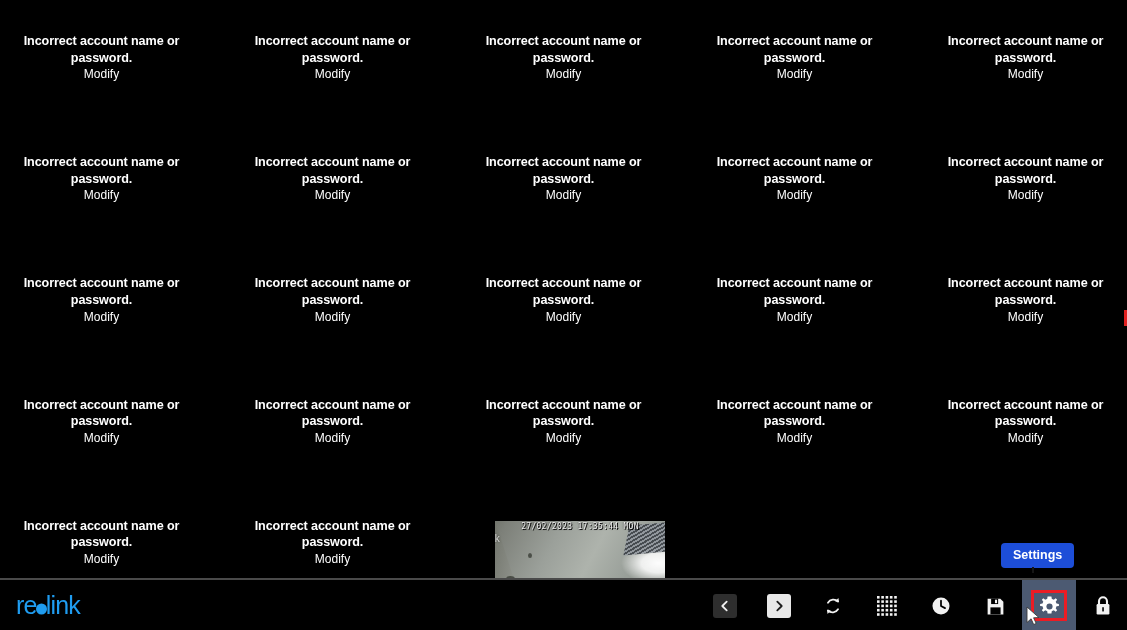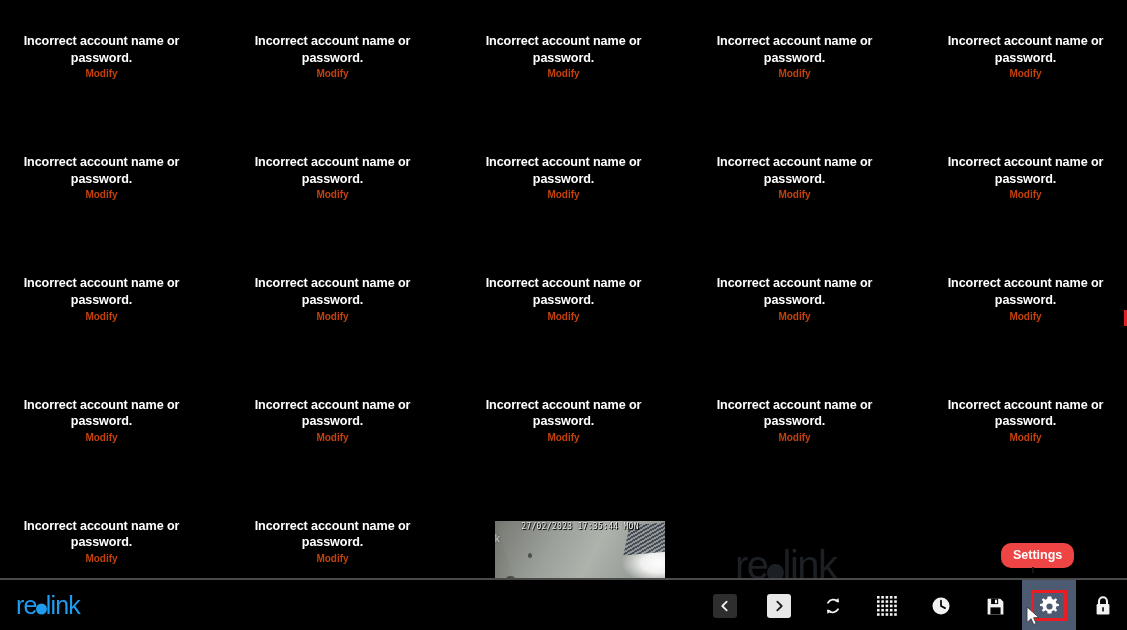--- a/index.html
+++ b/index.html
@@ -47,9 +47,9 @@
     letter-spacing: -0.1px;
   }
   .cell-link {
-    color: #c2410c;
-    font-size: 10px;
-    font-weight: bold;
+    color: #ffffff;
+    font-size: 12px;
+    font-weight: normal;
     line-height: 16.6px;
     text-align: center;
     cursor: pointer;

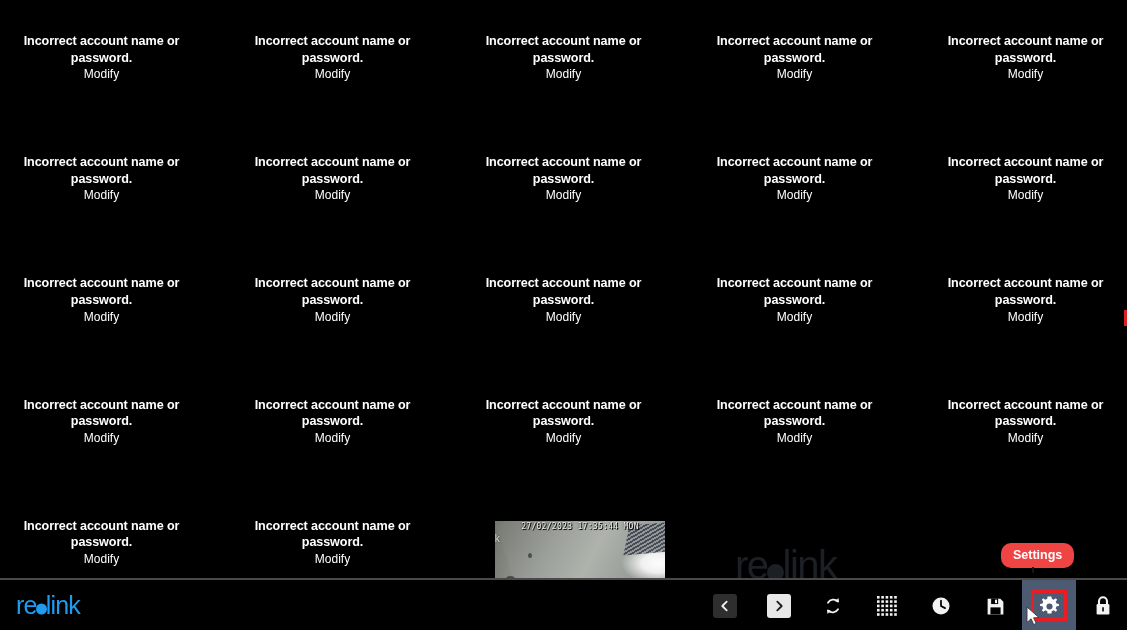--- a/index.html
+++ b/index.html
@@ -347,7 +347,6 @@
       <div class="cell"></div>
     </div>
 
-  <div id="bg-watermark"><span>re<span class="dot"></span>link</span></div>
 
   <div id="edge-marker"></div>
 

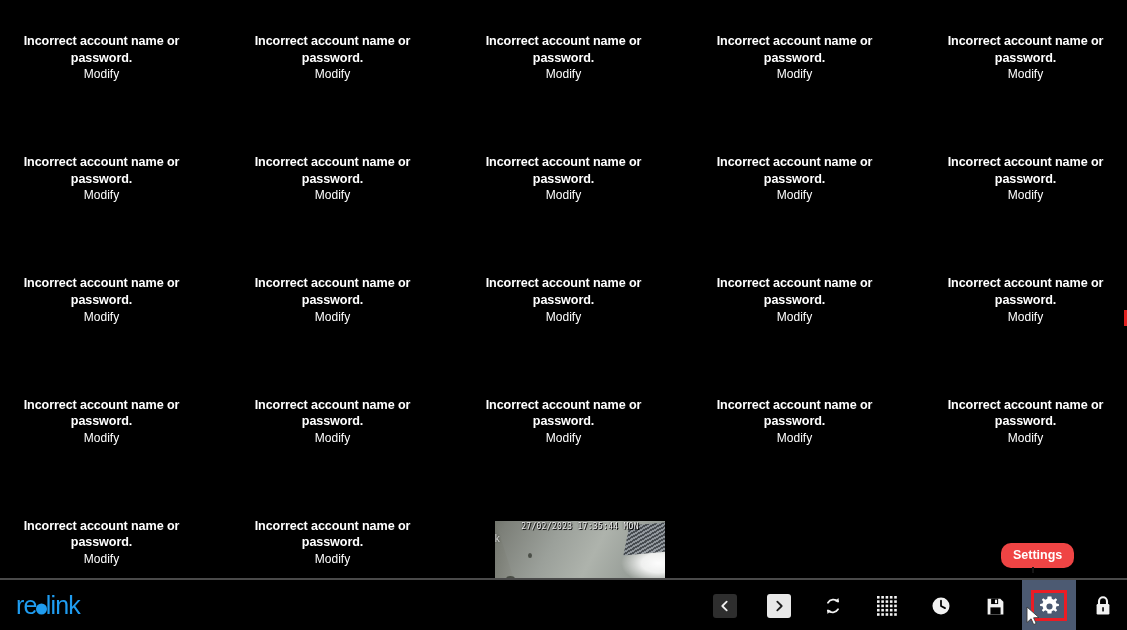--- a/index.html
+++ b/index.html
@@ -215,12 +215,12 @@
   #tooltip {
     position: absolute;
     left: 1001px; top: 543px;
-    background: #ef4444;
+    background: #1d4ed8;
     color: #ffffff;
     font-size: 12.5px;
     font-weight: bold;
     padding: 5px 12px 6px 12px;
-    border-radius: 10px;
+    border-radius: 4px;
     white-space: nowrap;
   }
   #tooltip:after {

